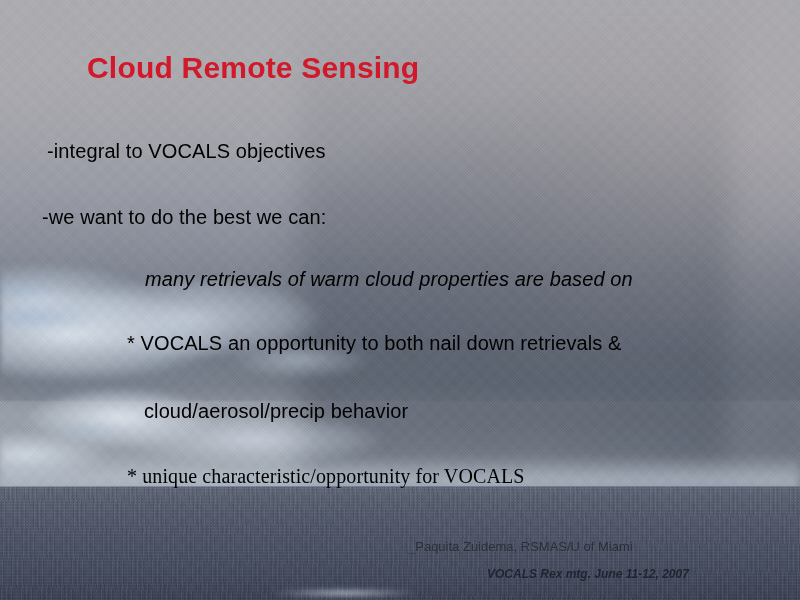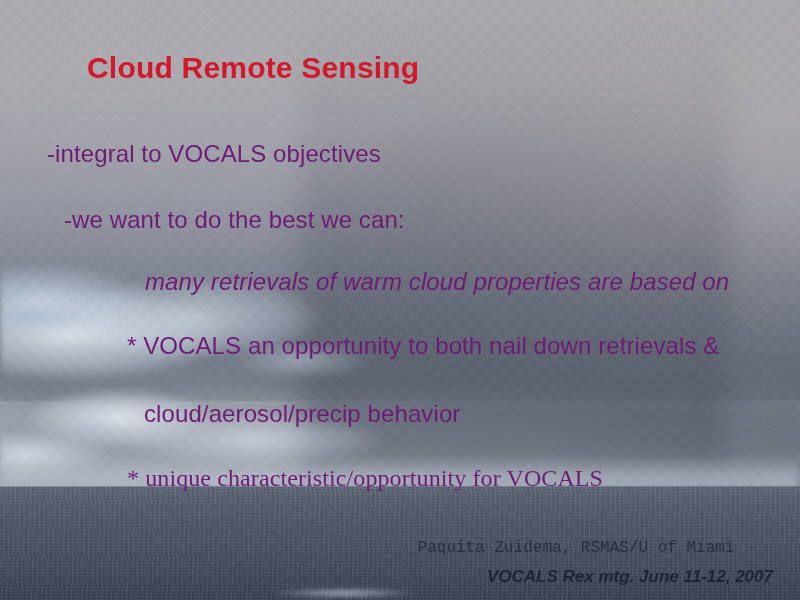--- a/index.html
+++ b/index.html
@@ -141,8 +141,8 @@
 
   .body-line {
     position: absolute;
-    font-size: 24px;
-    color: #701a75;
+    font-size: 20px;
+    color: #000000;
     white-space: nowrap;
     letter-spacing: .1px;
   }

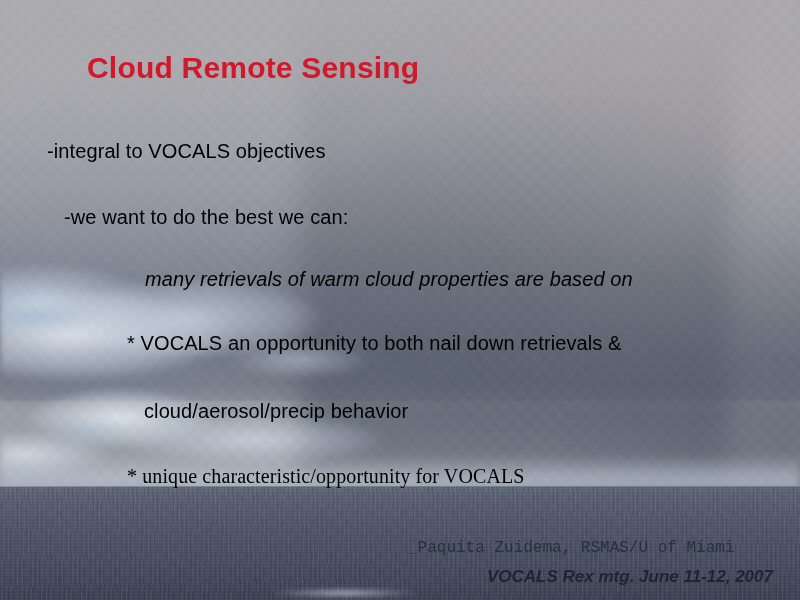--- a/index.html
+++ b/index.html
@@ -147,7 +147,7 @@
     letter-spacing: .1px;
   }
   .l-integral   { left: 47px;  top: 140px; }
-  .l-wewant     { left: 64px;  top: 206px; }
+  .l-wewant     { left: 42px;  top: 206px; }
   .l-marine     { left: 127px; top: 236px; }
   .l-many       { left: 145px; top: 268px; font-style: italic; }
   .l-vocalsopp  { left: 127px; top: 332px; }

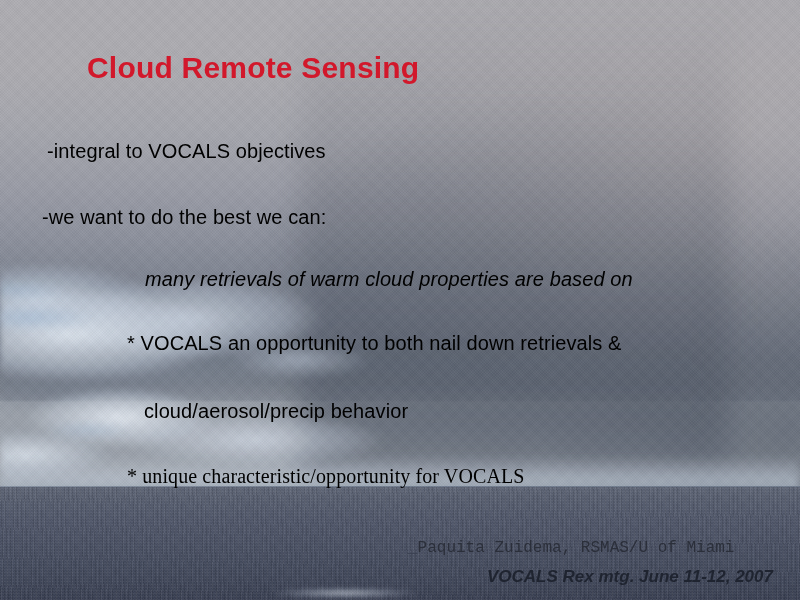--- a/index.html
+++ b/index.html
@@ -159,10 +159,9 @@
     position: absolute;
     left: 408px;
     top: 539px;
-    font-size: 16px;
+    font-size: 13px;
     color: #2b2f3a;
     white-space: nowrap;
-    font-family: Liberation Mono, monospace;
   }
   .credit-name .lead { color: #3a4050; }
   .credit-meeting {

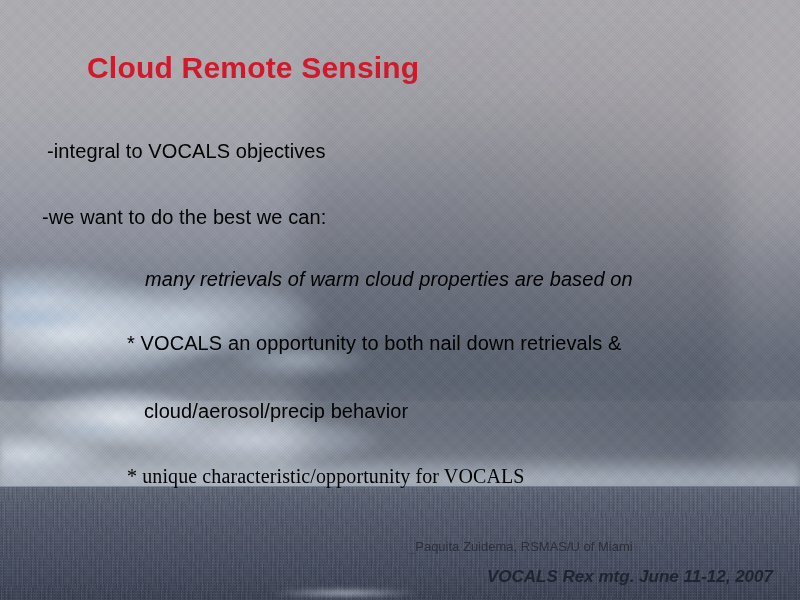--- a/index.html
+++ b/index.html
@@ -168,7 +168,7 @@
     position: absolute;
     left: 487px;
     top: 567px;
-    font-size: 17px;
+    font-size: 12px;
     font-style: italic;
     font-weight: bold;
     color: #1f2430;

